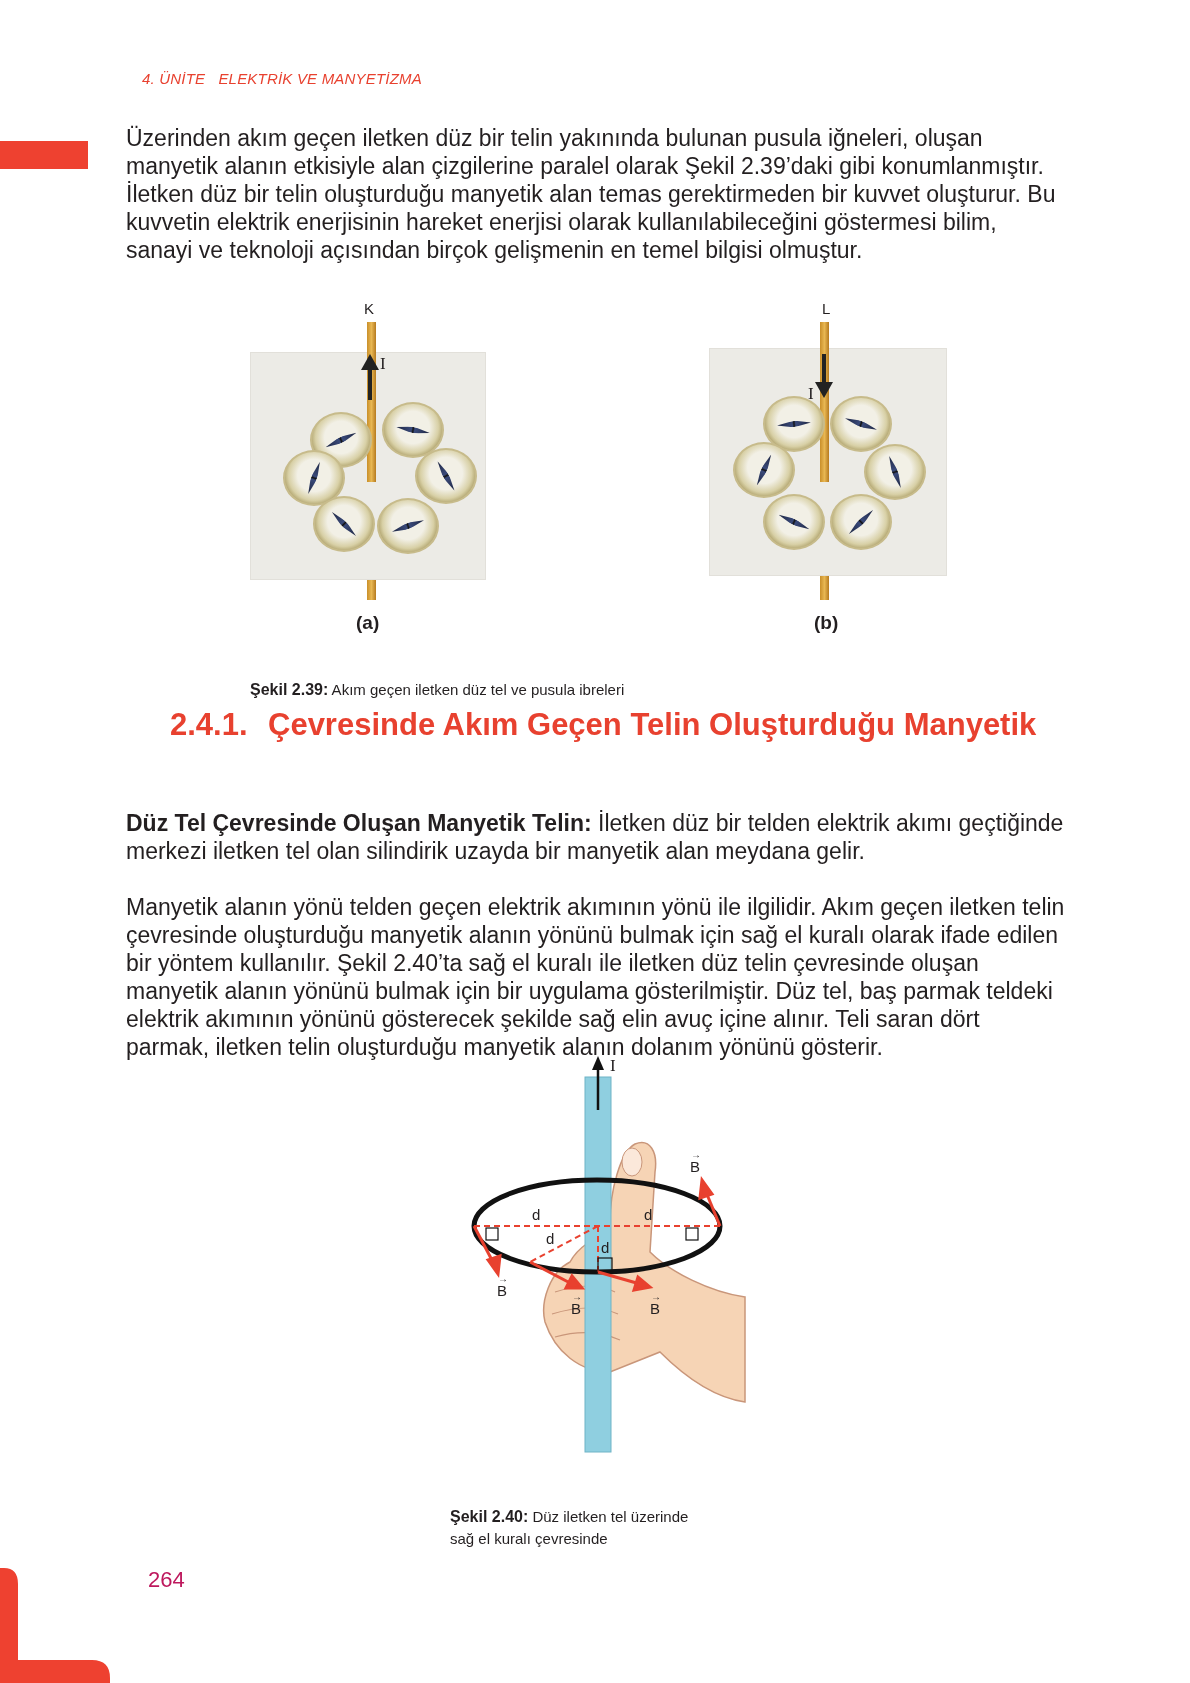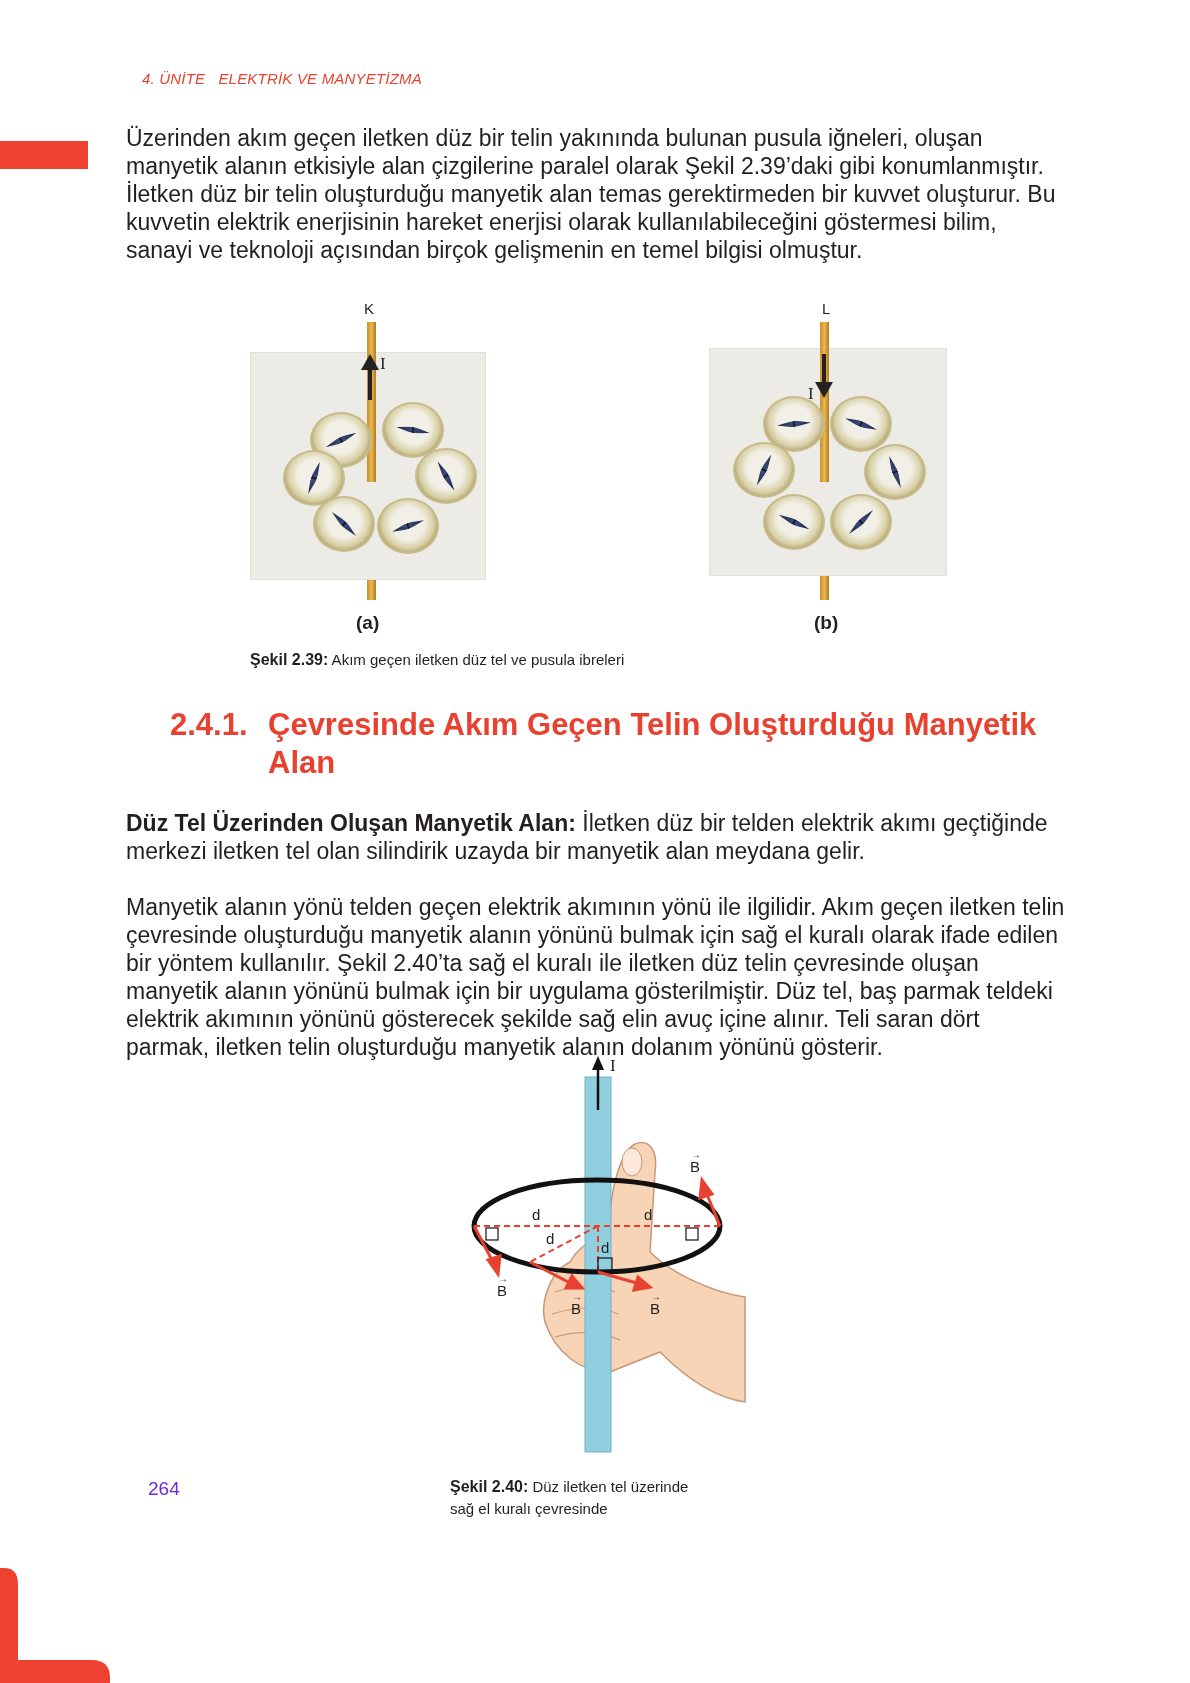--- a/index.html
+++ b/index.html
@@ -20,7 +20,7 @@
             clip-path:polygon(0 50%,45% 0,55% 0,100% 50%,55% 100%,45% 100%); }
   .arrow-label { position:absolute; font-family:"Liberation Serif", serif; font-size:17px; color:#231f20; }
   .sub-label { position:absolute; font-size:19px; font-weight:bold; color:#231f20; }
-  .caption { position:absolute; font-size:15px; color:#231f20; }
+  .caption { position:absolute; font-size:15px; color:#231f20;margin-top:30px; }
   .caption b { font-weight:bold; font-size:16px; }
   .section-title { position:absolute; left:170px; top:706px; font-size:31px; font-weight:bold; color:#e8412f; line-height:38px; }
   .section-title .num { display:inline-block; width:98px; }

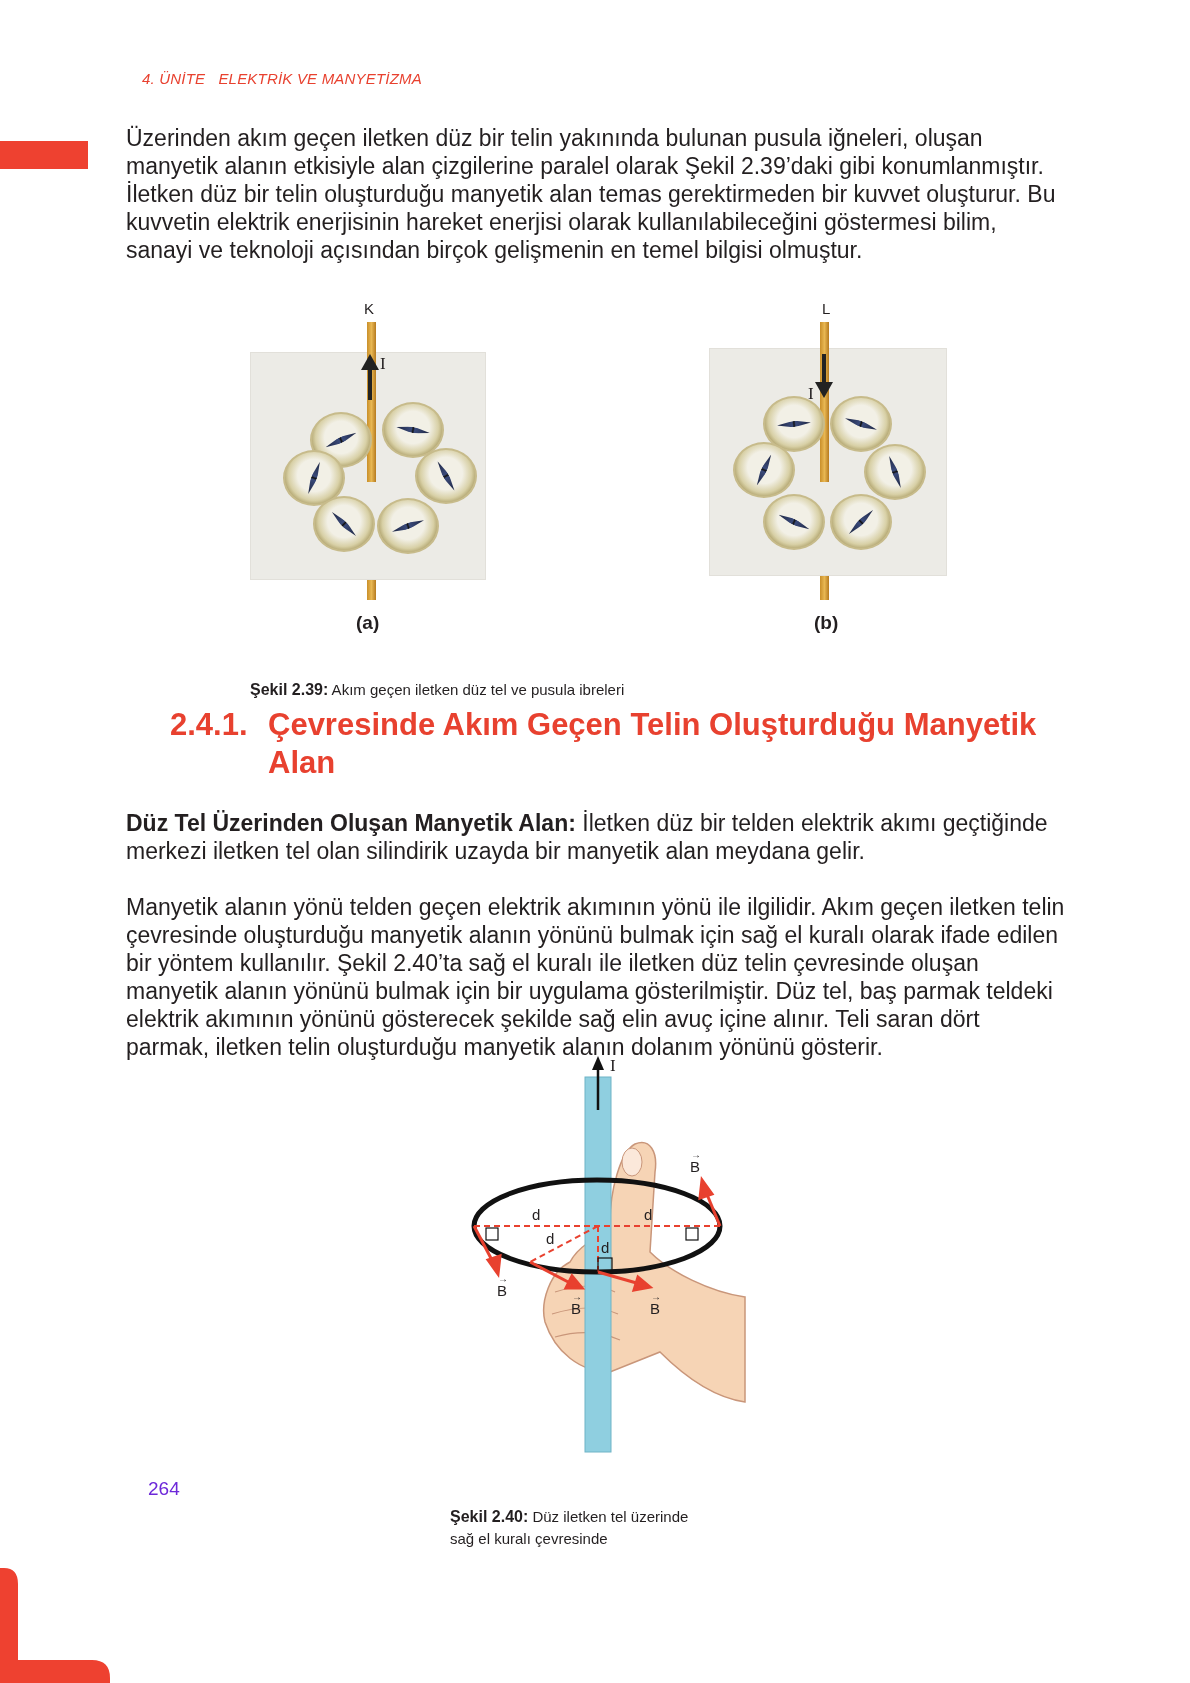--- a/index.html
+++ b/index.html
@@ -103,7 +103,6 @@
 
 <h2 class="section-title" style="margin:0;">
   <span class="num">2.4.1.</span><span>Çevresinde Akım Geçen Telin Oluşturduğu Manyetik</span>
-  <span class="cont">Alan</span>
 </h2>
 
 <p class="para" style="top:809px;margin:0;"><b>Düz Tel Üzerinden Oluşan Manyetik Alan:</b><span> İletken düz bir telden elektrik akımı geçtiğinde merkezi iletken tel olan silindirik uzayda bir manyetik alan meydana gelir.</span></p>

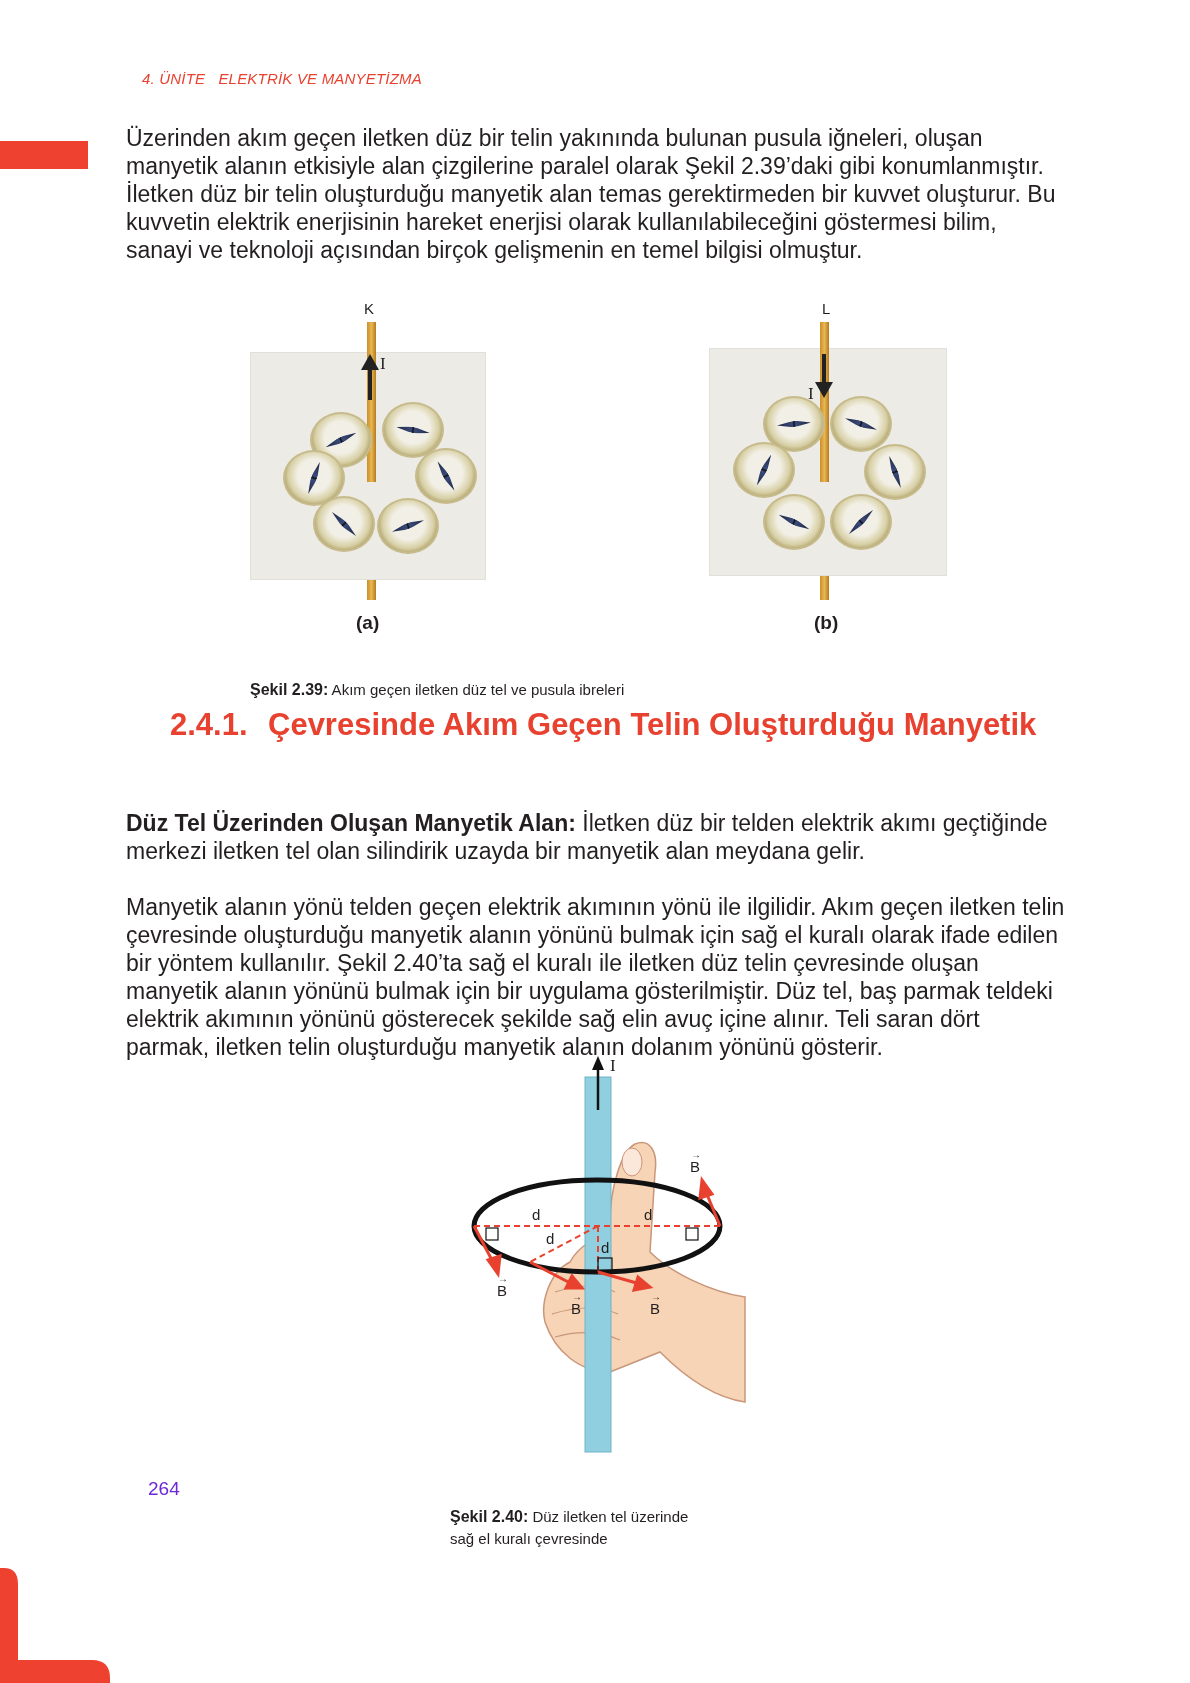--- a/index.html
+++ b/index.html
@@ -105,7 +105,7 @@
   <span class="num">2.4.1.</span><span>Çevresinde Akım Geçen Telin Oluşturduğu Manyetik</span>
 </h2>
 
-<p class="para" style="top:809px;margin:0;"><b>Düz Tel Üzerinden Oluşan Manyetik Alan:</b><span> İletken düz bir telden elektrik akımı geçtiğinde merkezi iletken tel olan silindirik uzayda bir manyetik alan meydana gelir.</span></p>
+<p class="para" style="top:809px;margin:0;"><b>Düz Tel Çevresinde Oluşan Manyetik Telin:</b><span> İletken düz bir telden elektrik akımı geçtiğinde merkezi iletken tel olan silindirik uzayda bir manyetik alan meydana gelir.</span></p>
 
 <p class="para" style="top:893px;margin:0;">Manyetik alanın yönü telden geçen elektrik akımının yönü ile ilgilidir. Akım geçen iletken telin çevresinde oluşturduğu manyetik alanın yönünü bulmak için sağ el kuralı olarak ifade edilen bir yöntem kullanılır. Şekil 2.40’ta sağ el kuralı ile iletken düz telin çevresinde oluşan manyetik alanın yönünü bulmak için bir uygulama gösterilmiştir. Düz tel, baş parmak teldeki elektrik akımının yönünü gösterecek şekilde sağ elin avuç içine alınır. Teli saran dört parmak, iletken telin oluşturduğu manyetik alanın dolanım yönünü gösterir.</p>
 

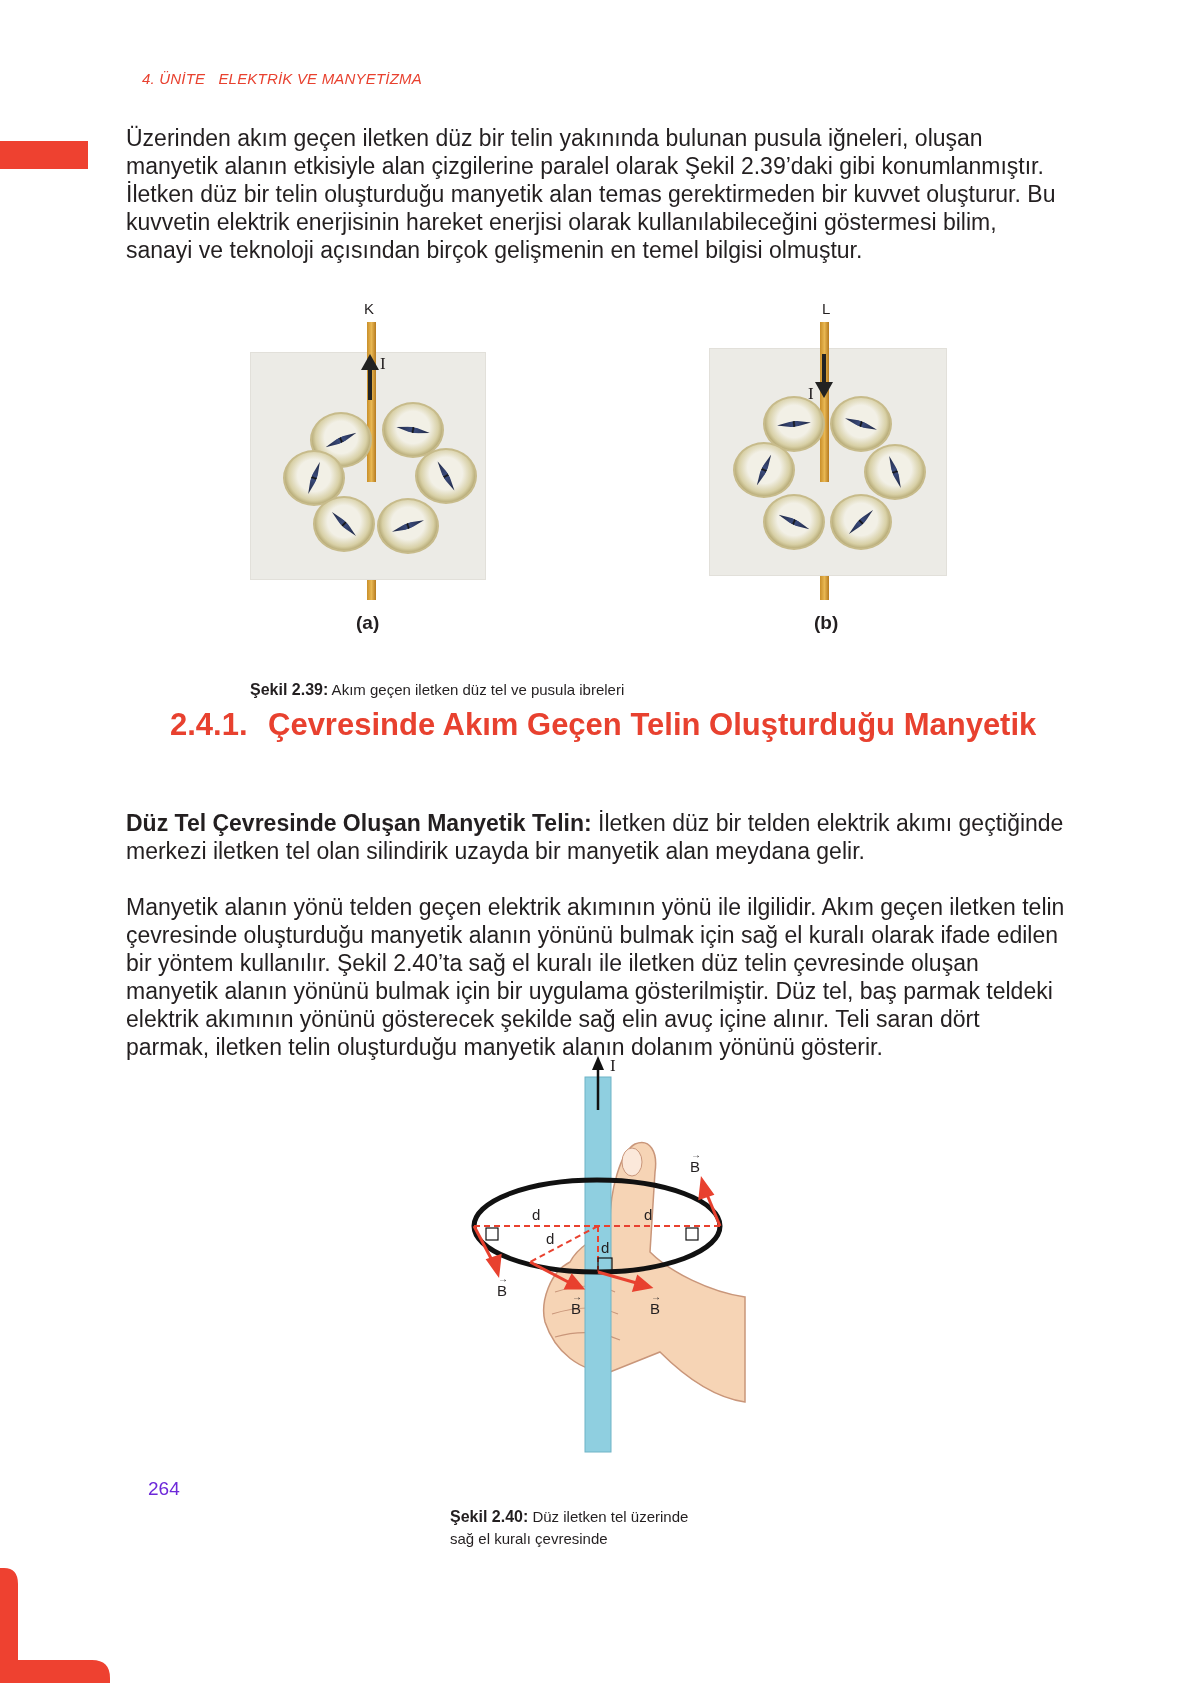--- a/index.html
+++ b/index.html
@@ -25,7 +25,7 @@
   .section-title { position:absolute; left:170px; top:706px; font-size:31px; font-weight:bold; color:#e8412f; line-height:38px; }
   .section-title .num { display:inline-block; width:98px; }
   .section-title .cont { padding-left:98px; display:block; }
-  .page-num { position:absolute; left:148px; top:1478px; font-size:19px; color:#6d28d9; }
+  .page-num { position:absolute; left:148px; top:1567px; font-size:22px; color:#be185d; }
   .corner { position:absolute; left:0; top:1568px; width:110px; height:115px; }
 </style>
 </head>

